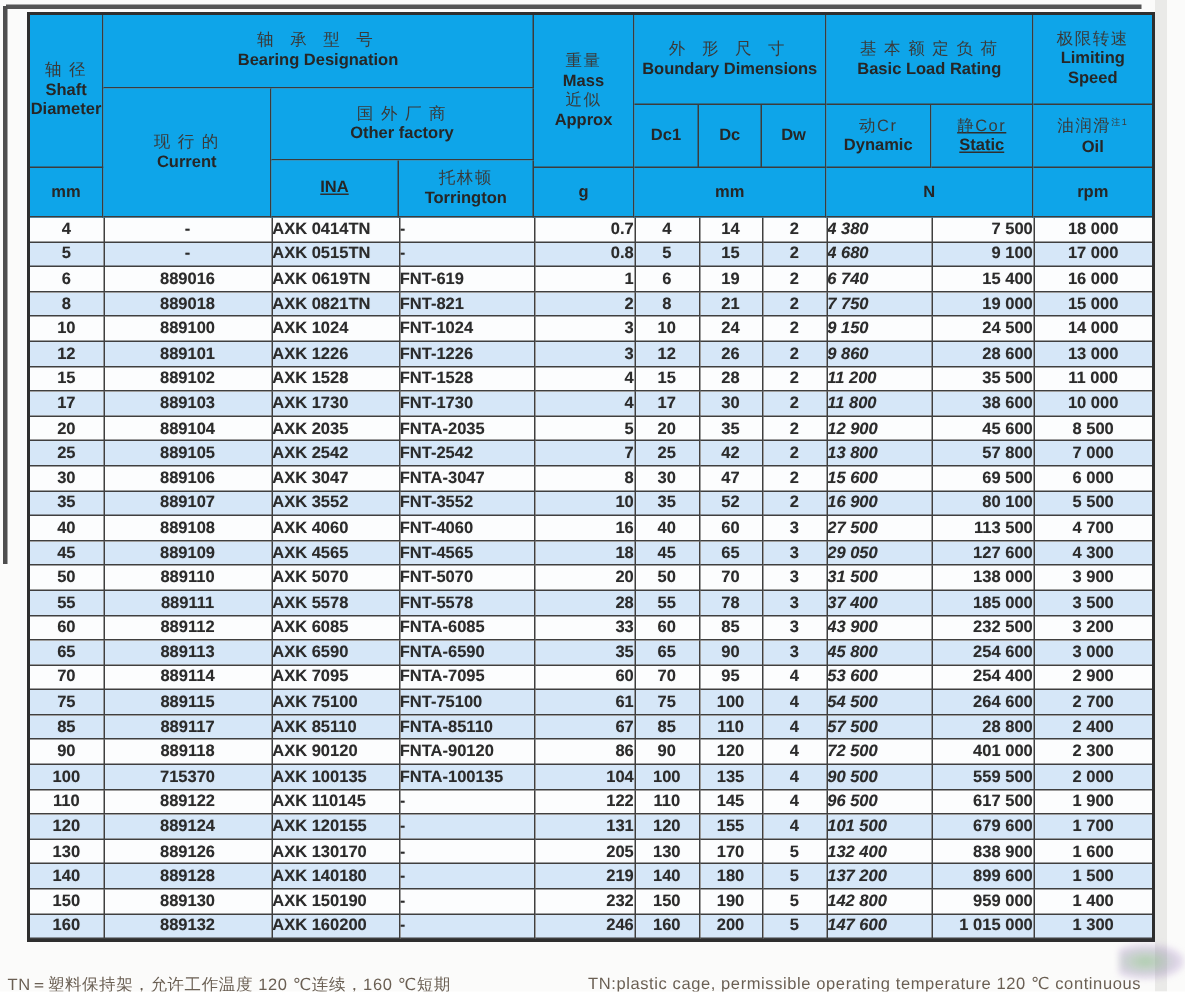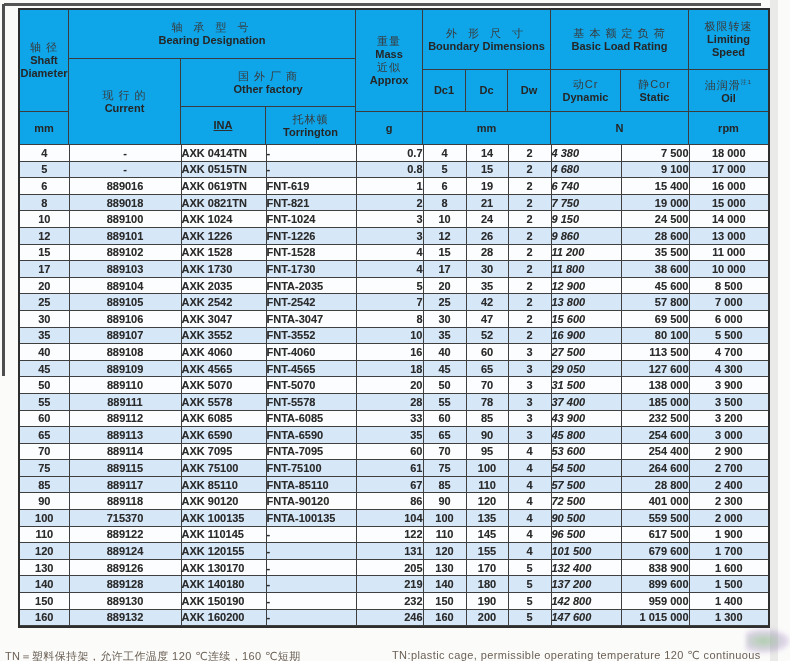--- a/index.html
+++ b/index.html
@@ -58,7 +58,7 @@
   .h-mm2{grid-column:6/9;grid-row:5;}
   .h-load{grid-column:9/11;grid-row:1/3;}
   .h-dyn{grid-column:9;grid-row:3/5;}
-  .h-stat{grid-column:10;grid-row:3/5;}
+  .h-stat{grid-column:10;grid-row:3/5;text-decoration:underline;}
   .h-n{grid-column:9/11;grid-row:5;}
   .h-speed{grid-column:11;grid-row:1/3;}
   .h-oil{grid-column:11;grid-row:3/5;}

